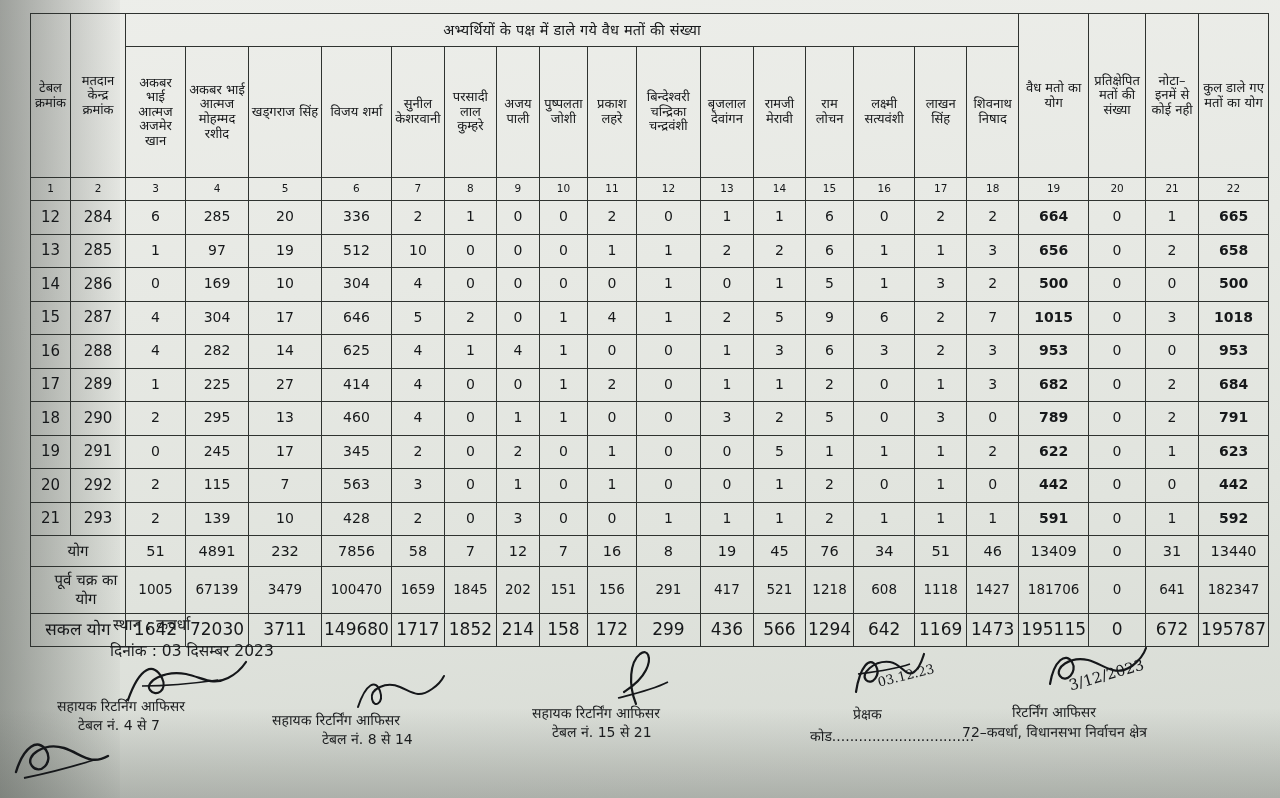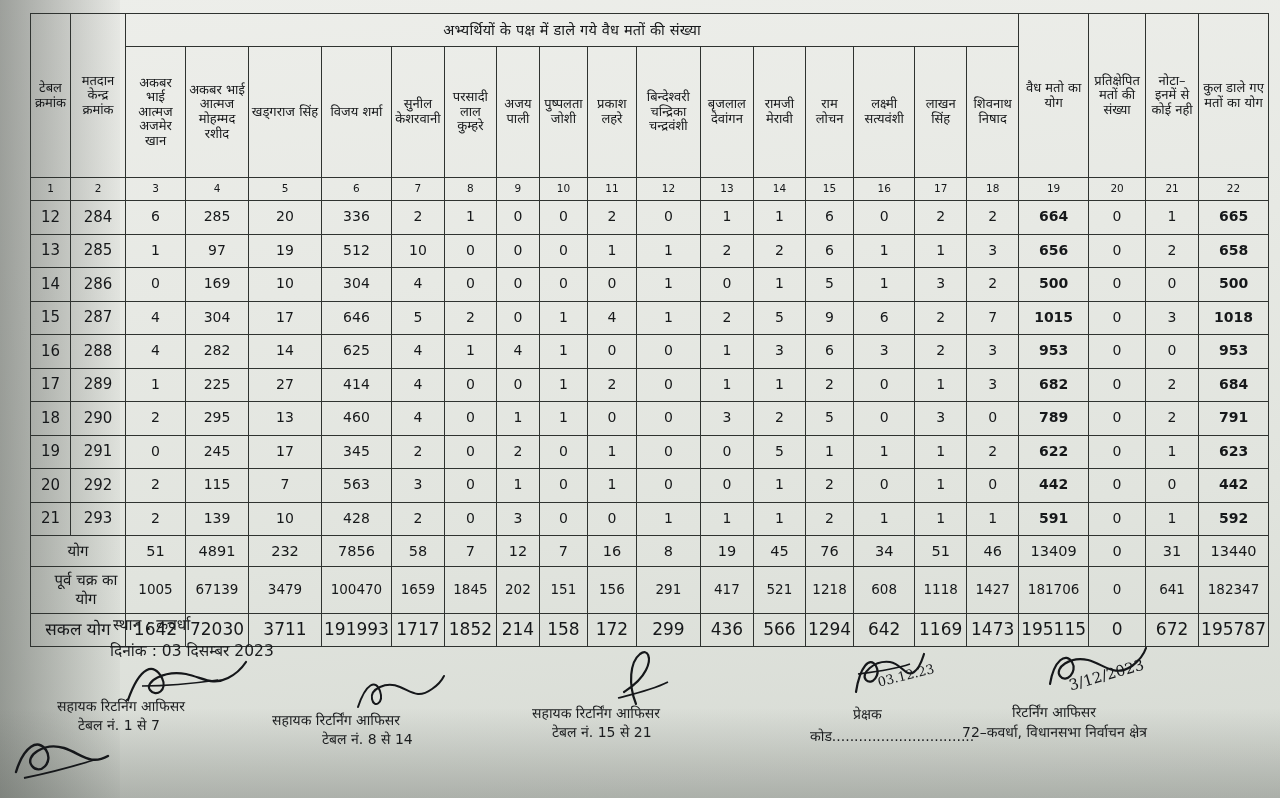--- a/index.html
+++ b/index.html
@@ -534,7 +534,7 @@
         <td>1642</td>
         <td>72030</td>
         <td>3711</td>
-        <td>191993</td>
+        <td>149680</td>
         <td>1717</td>
         <td>1852</td>
         <td>214</td>

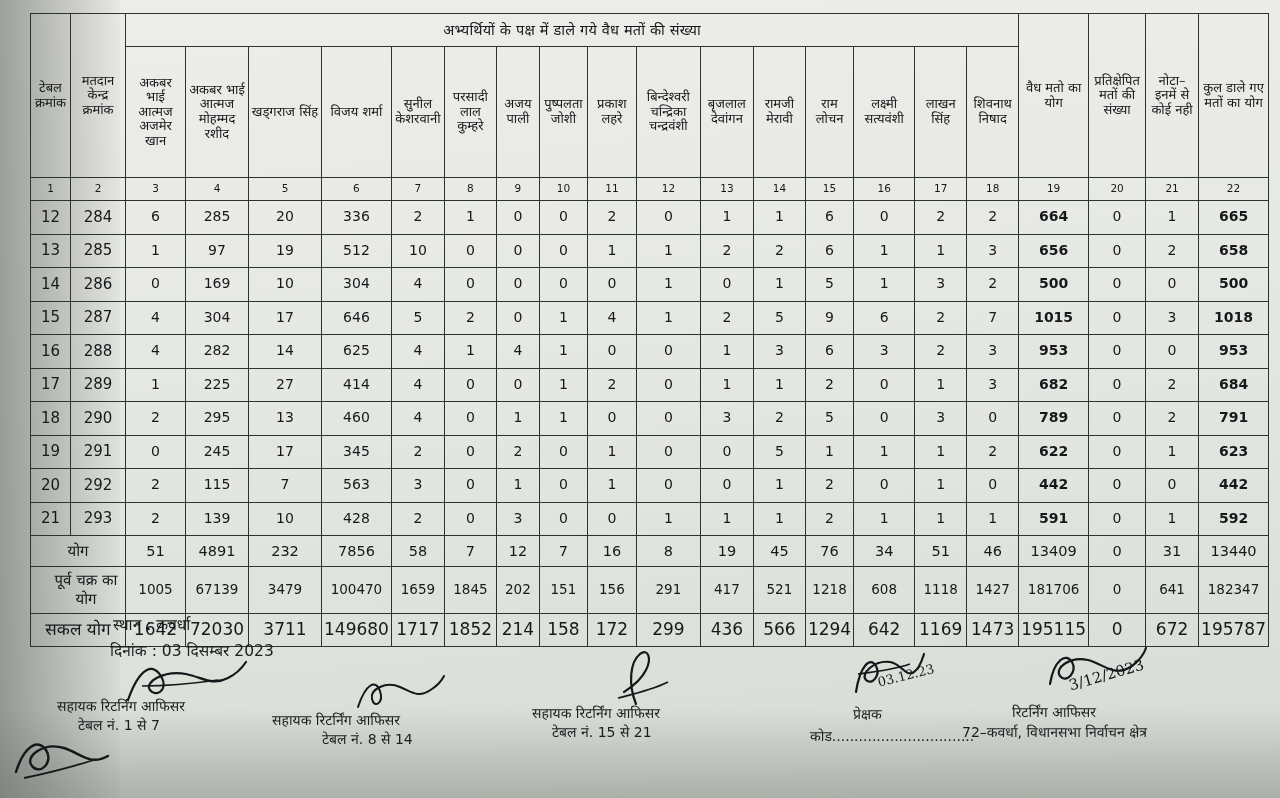--- a/index.html
+++ b/index.html
@@ -560,7 +560,7 @@
     <div class="ftxt date">दिनांक : 03 दिसम्बर 2023</div>
 
     <div class="ftxt sig1">सहायक रिटर्निंग आफिसर</div>
-    <div class="ftxt sig1b">टेबल नं. 1 से 7</div>
+    <div class="ftxt sig1b">टेबल नं. 4 से 7</div>
 
     <div class="ftxt sig2">सहायक रिटर्निंग आफिसर</div>
     <div class="ftxt sig2b">टेबल नं. 8 से 14</div>

